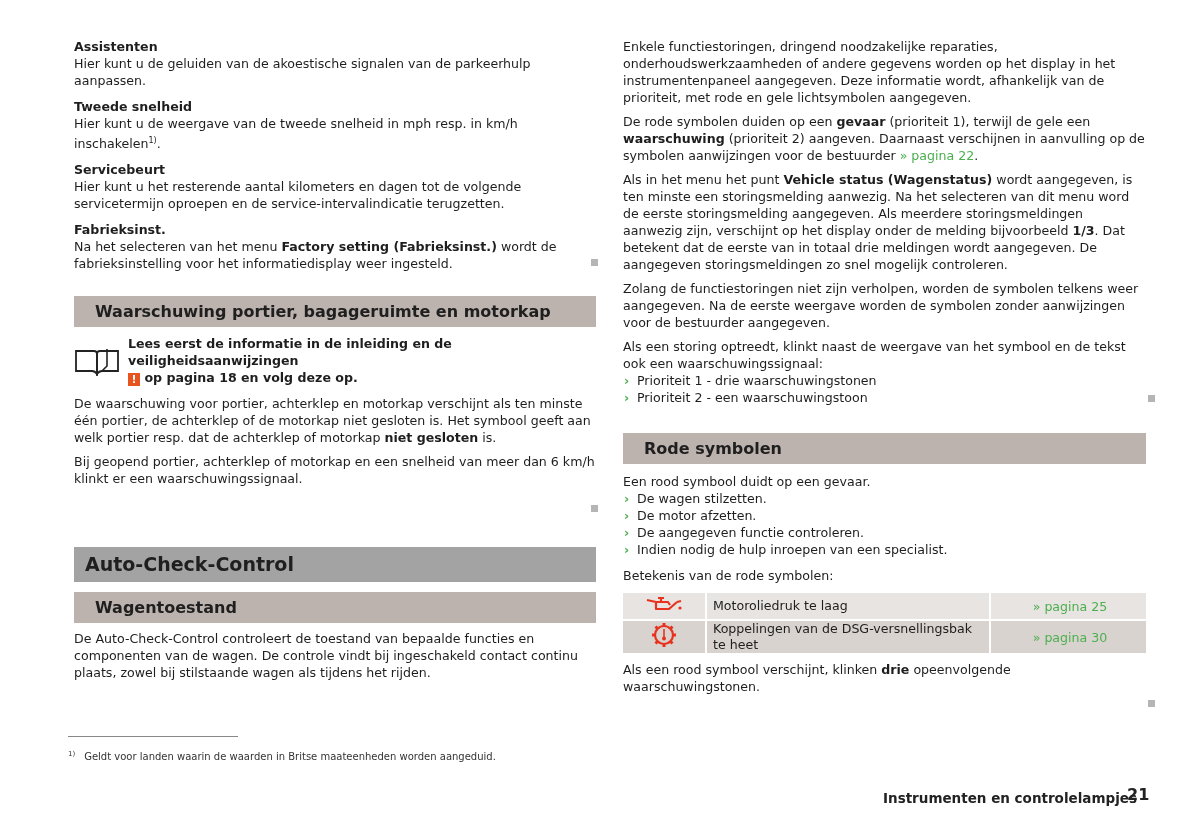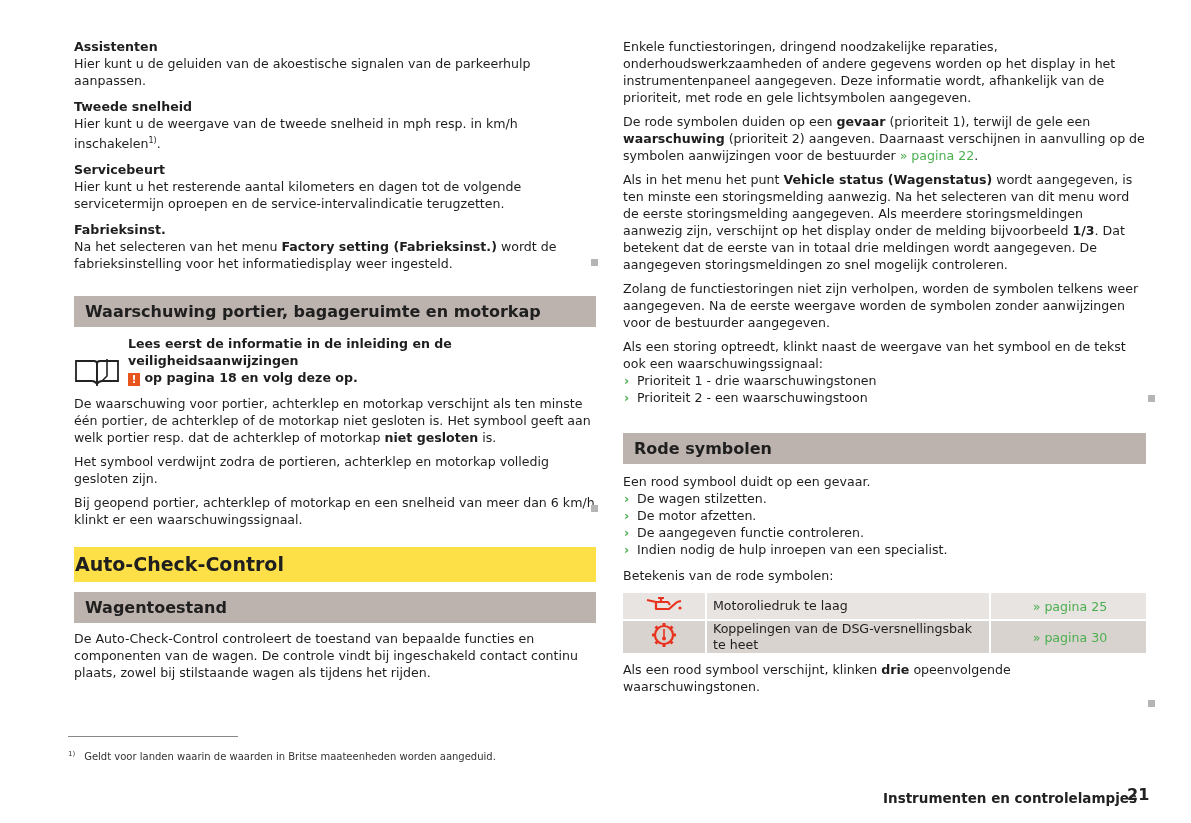--- a/index.html
+++ b/index.html
@@ -21,7 +21,7 @@
   }
   .h-gray {
     background: #bcb2ae; font-size: 16px; font-weight: bold; color: #1f1f1f;
-    height: 31px; line-height: 31px; padding-left: 11px; margin: 0; box-sizing: border-box;
+    height: 31px; line-height: 31px; padding-left: 21px; margin: 0; box-sizing: border-box;
   }
   .h-green {
     background: #fde047; font-size: 19px; font-weight: bold; color: #1f1f1f;

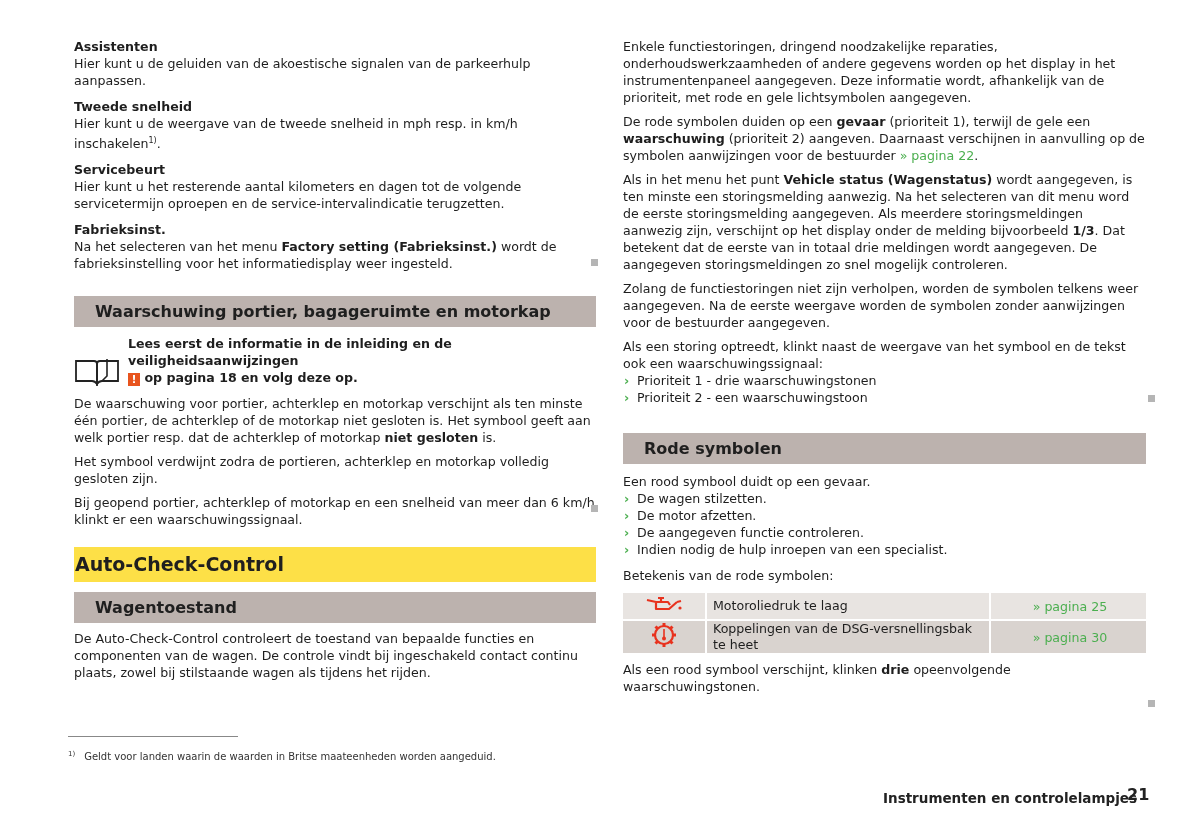--- a/index.html
+++ b/index.html
@@ -27,7 +27,7 @@
     background: #fde047; font-size: 19px; font-weight: bold; color: #1f1f1f;
     height: 35px; line-height: 35px; padding-left: 1px; margin: 0; box-sizing: border-box;
   }
-  .note { display: flex; align-items: flex-end; margin: 8px 0 9px 0; }
+  .note { display: flex; align-items: center; margin: 8px 0 9px 0; }
   .note .book { width: 46px; height: 30px; margin-right: 8px; flex: none; }
   .note .txt { font-weight: bold; line-height: 17px; }
   .warn-badge {

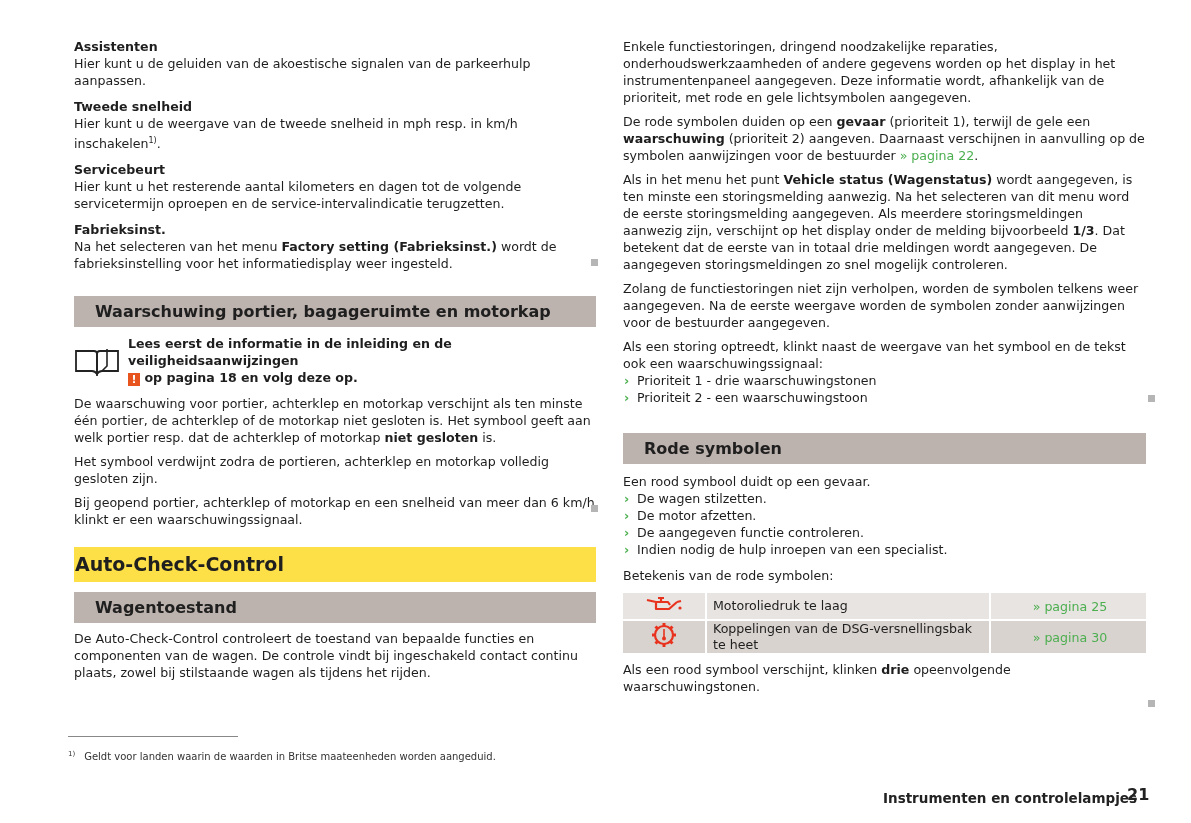--- a/index.html
+++ b/index.html
@@ -88,7 +88,6 @@
     </div>
   </div>
   <p><span>De waarschuwing voor portier, achterklep en motorkap verschijnt als ten minste één portier, de achterklep of de motorkap niet gesloten is. Het symbool geeft aan welk portier resp. dat de achterklep of motorkap </span><b>niet gesloten</b><span> is.</span></p>
-  <p>Het symbool verdwijnt zodra de portieren, achterklep en motorkap volledig gesloten zijn.</p>
   <p>Bij geopend portier, achterklep of motorkap en een snelheid van meer dan 6 km/h klinkt er een waarschuwingssignaal.</p>
 </div>
 <div class="end-mark" style="left:591px; top:505px"></div>

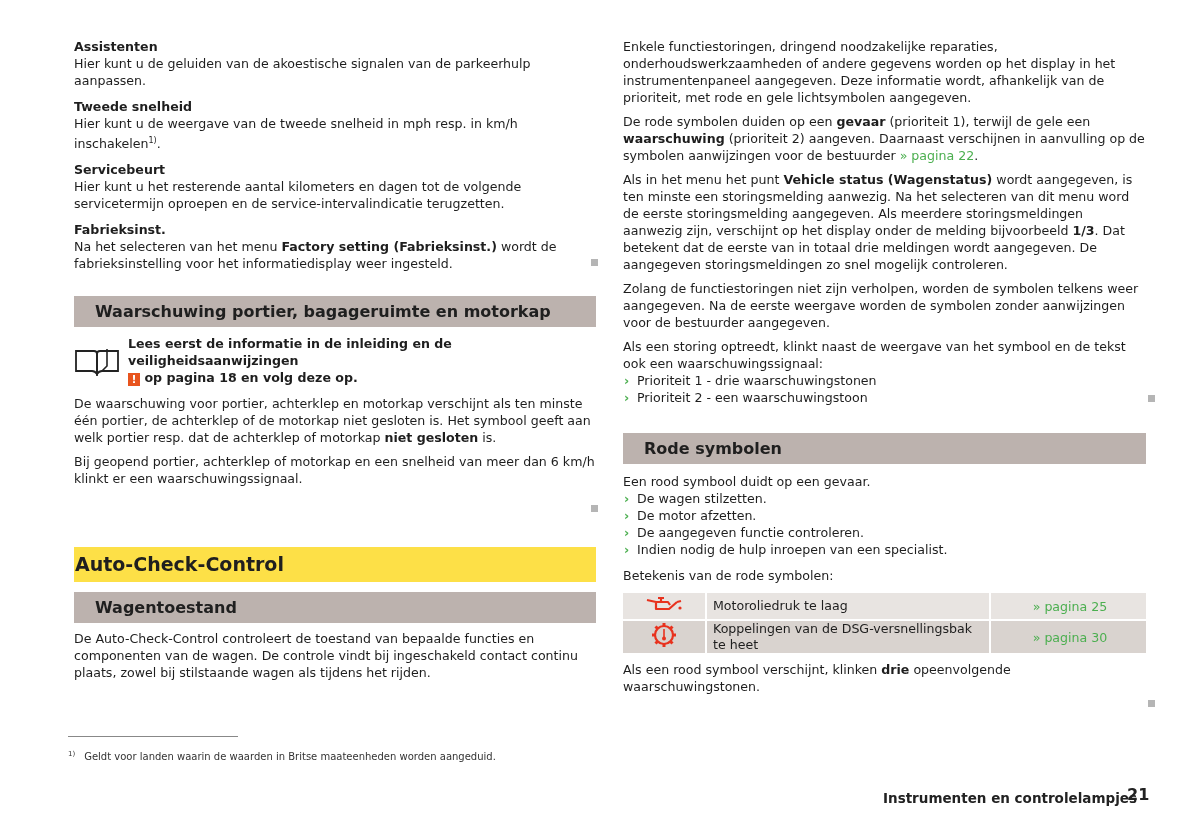--- a/index.html
+++ b/index.html
@@ -24,8 +24,8 @@
     height: 31px; line-height: 31px; padding-left: 21px; margin: 0; box-sizing: border-box;
   }
   .h-green {
-    background: #fde047; font-size: 19px; font-weight: bold; color: #1f1f1f;
-    height: 35px; line-height: 35px; padding-left: 1px; margin: 0; box-sizing: border-box;
+    background: #a3a3a3; font-size: 19px; font-weight: bold; color: #1f1f1f;
+    height: 35px; line-height: 35px; padding-left: 11px; margin: 0; box-sizing: border-box;
   }
   .note { display: flex; align-items: center; margin: 8px 0 9px 0; }
   .note .book { width: 46px; height: 30px; margin-right: 8px; flex: none; }

